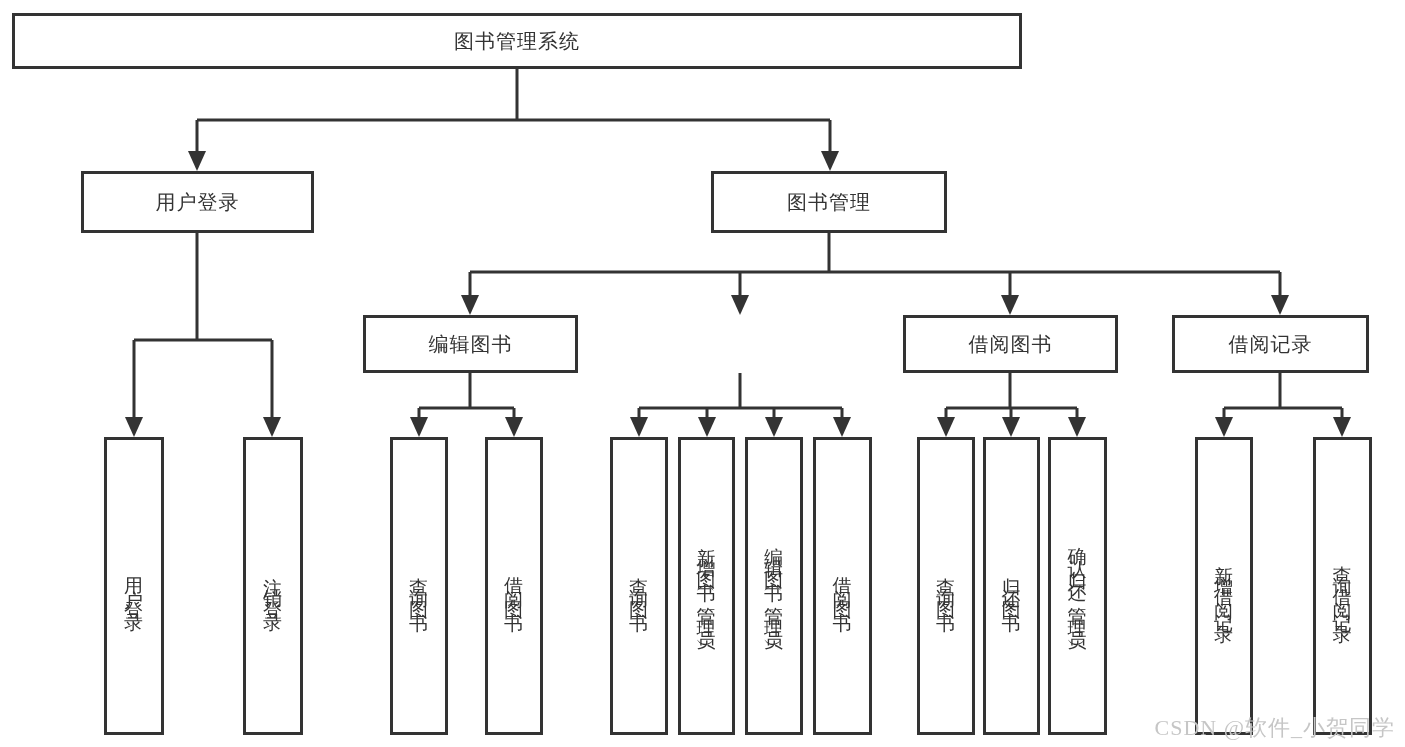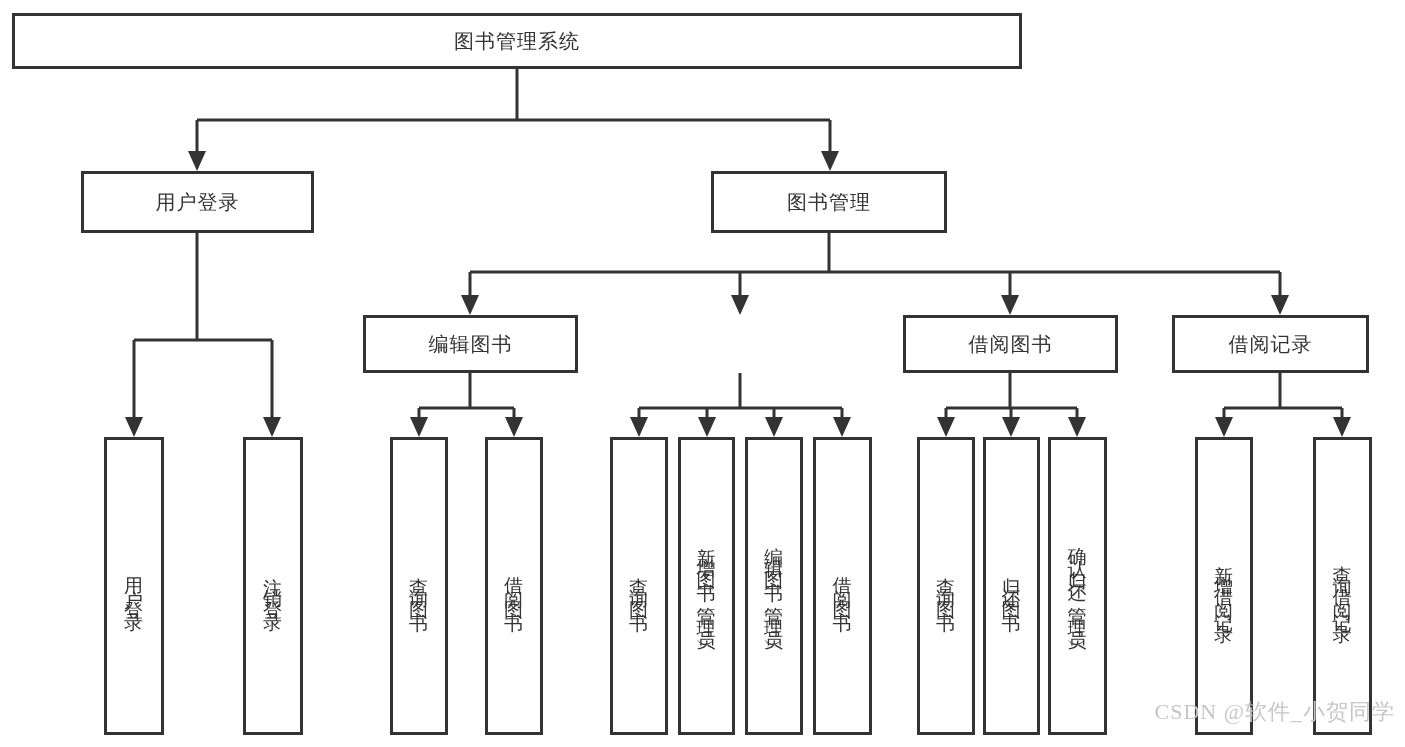--- a/index.html
+++ b/index.html
@@ -34,7 +34,7 @@
     white-space:nowrap;
   }
   .watermark{
-    position:absolute;right:10px;bottom:20px;
+    position:absolute;right:10px;bottom:4px;
     font-size:22px;color:var(--watermark);letter-spacing:1px;white-space:nowrap;
   }
 </style>

